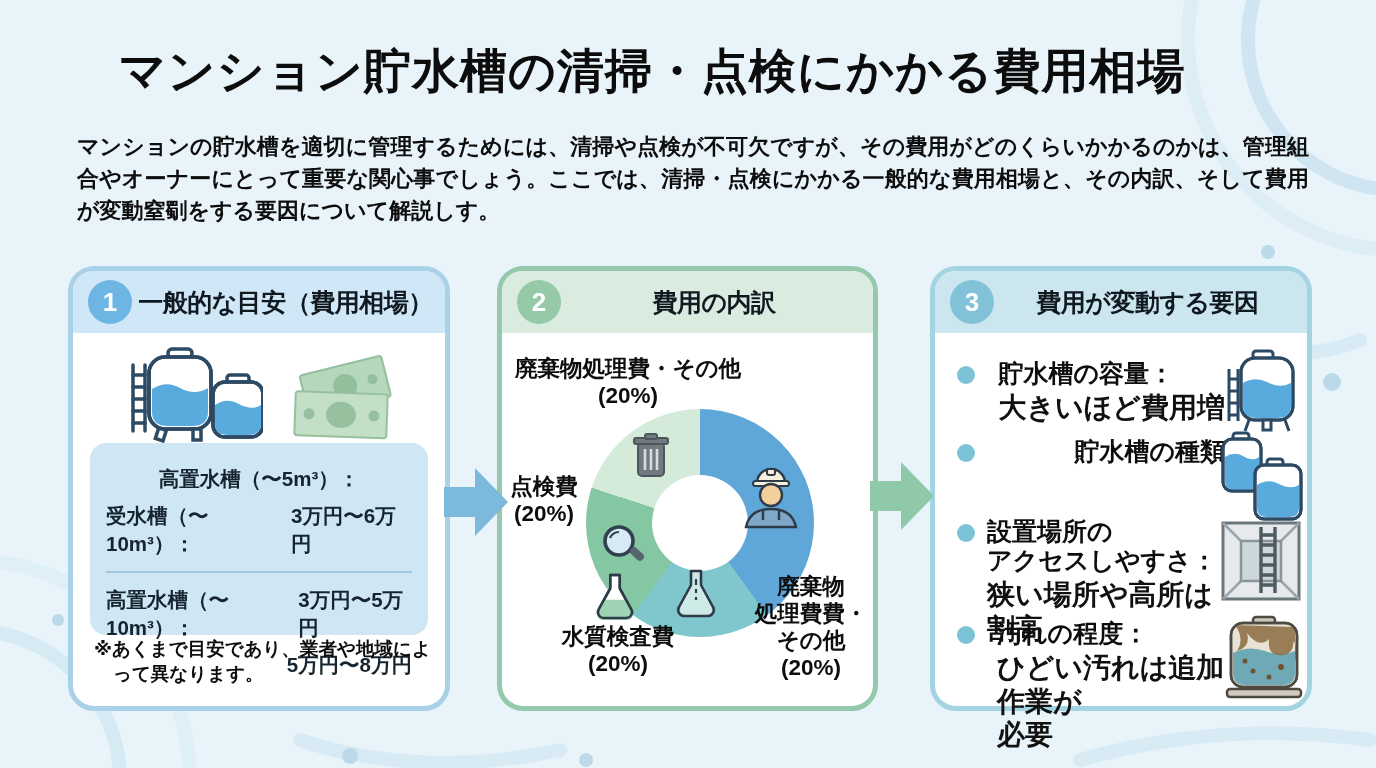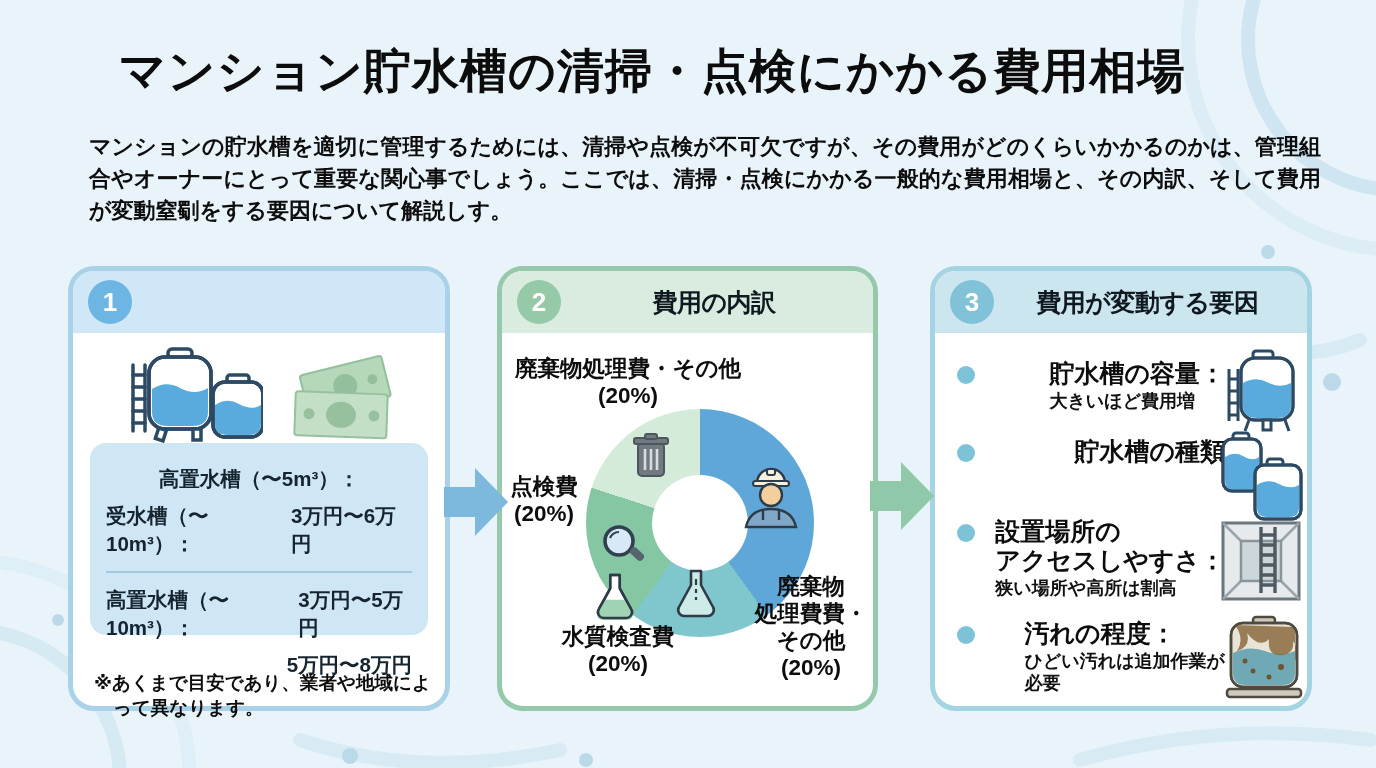--- a/index.html
+++ b/index.html
@@ -15,7 +15,7 @@
   .main-title{position:absolute;top:40px;left:0;width:100%;text-align:center;
       font-size:47px;font-weight:900;letter-spacing:1px;color:#0c0c0c;}
   .intro{position:absolute;top:131px;left:77px;width:1232px;
-      font-size:22px;font-weight:700;line-height:1.45;text-align:justify;margin-left:12px;}
+      font-size:22px;font-weight:700;line-height:1.45;text-align:justify;}
 
   
   .panel{position:absolute;top:266px;height:445px;background:#fff;

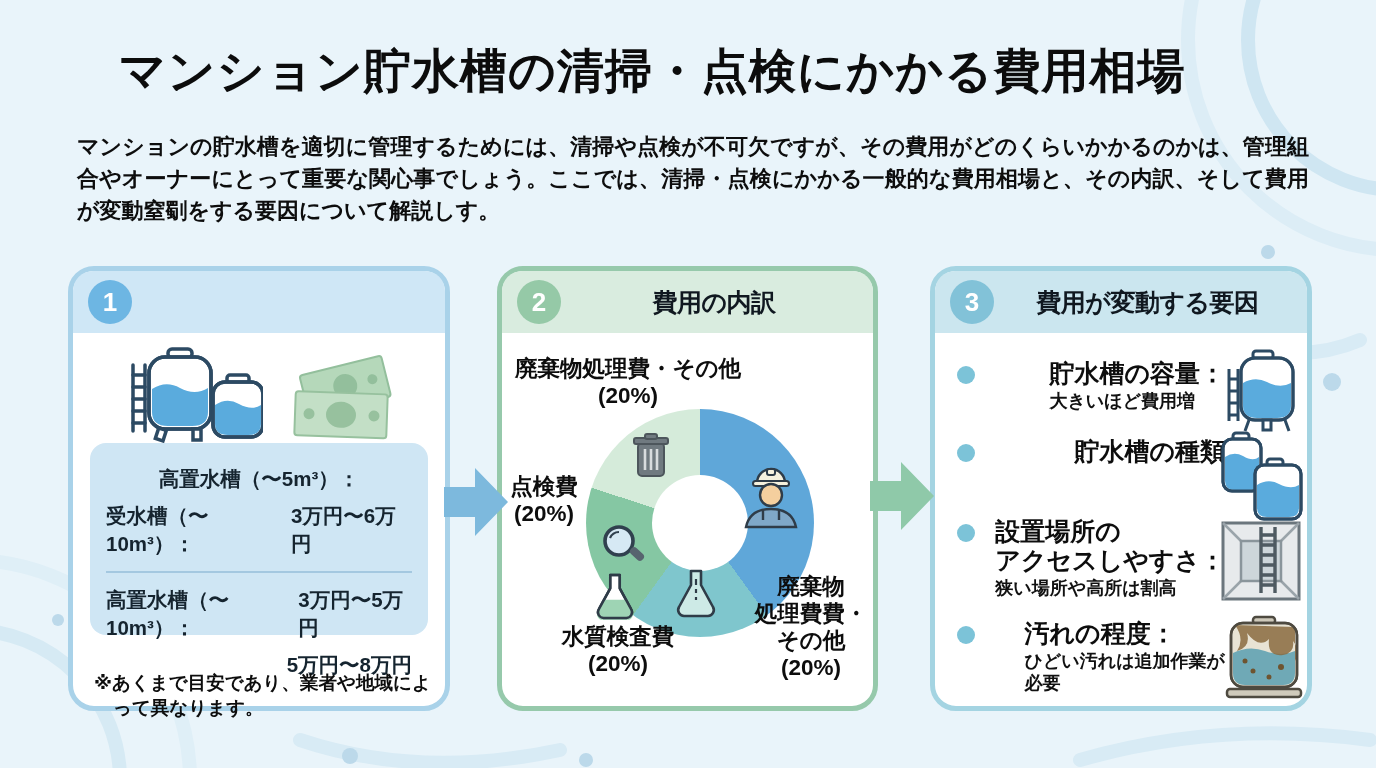--- a/index.html
+++ b/index.html
@@ -97,6 +97,7 @@
   <div class="panel" id="panel1">
     <div class="panel-header">
       <div class="num-badge">1</div>
+      <div class="panel-title">一般的な目安（費用相場）</div>
     </div>
 
     <svg class="p1-icon" style="left:50px;top:74px;" width="140" height="98" viewBox="0 0 140 98">

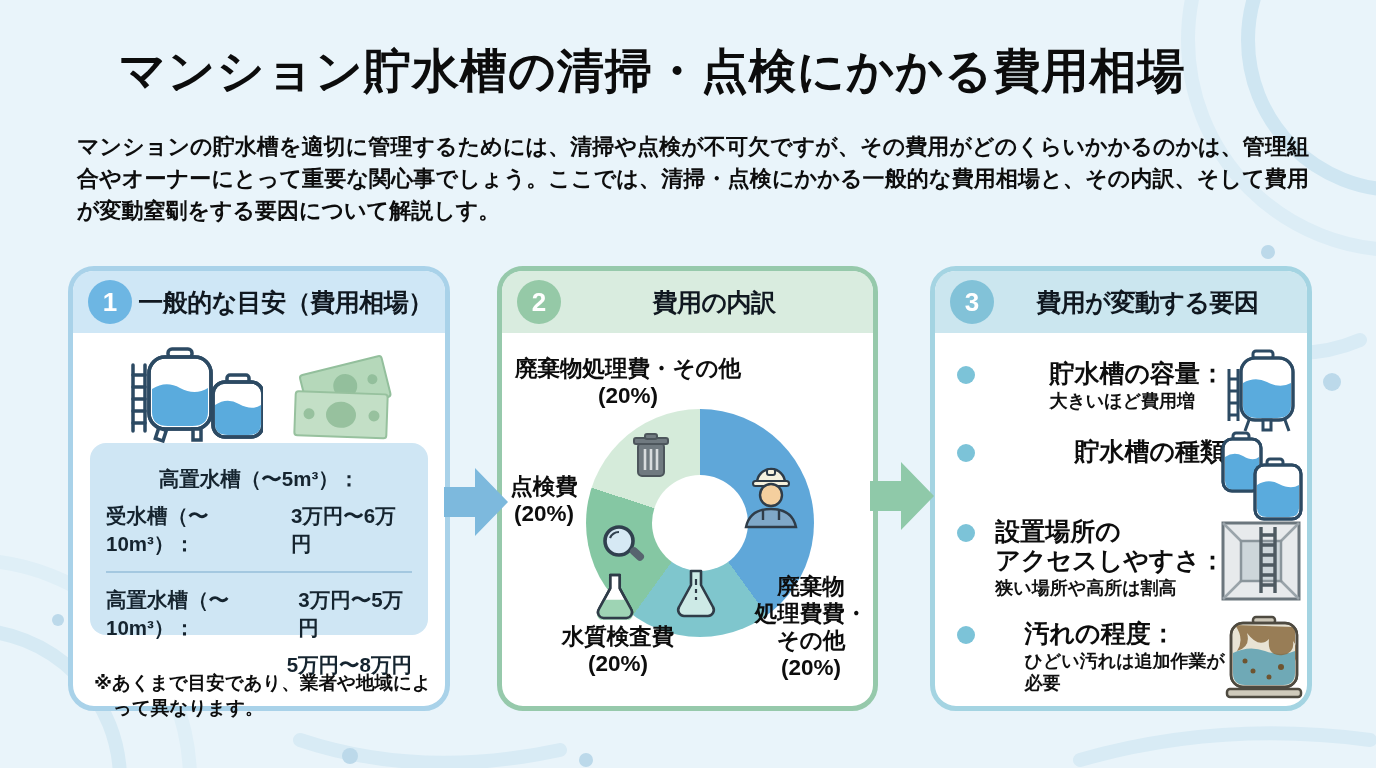--- a/index.html
+++ b/index.html
@@ -61,7 +61,7 @@
   .bullet{width:18px;height:18px;border-radius:50%;background:#7cc3d8;flex:0 0 18px;
       margin:7px 12px 0 0;}
   .factor-title{font-size:25px;font-weight:800;line-height:1.16;color:#0d0d0d;}
-  .factor-sub{font-size:18px;font-weight:800;line-height:1.2;color:#111;margin-top:3px;}
+  .factor-sub{font-size:28px;font-weight:800;line-height:1.2;color:#111;margin-top:3px;}
   .p3-icon{position:absolute;}
 
   

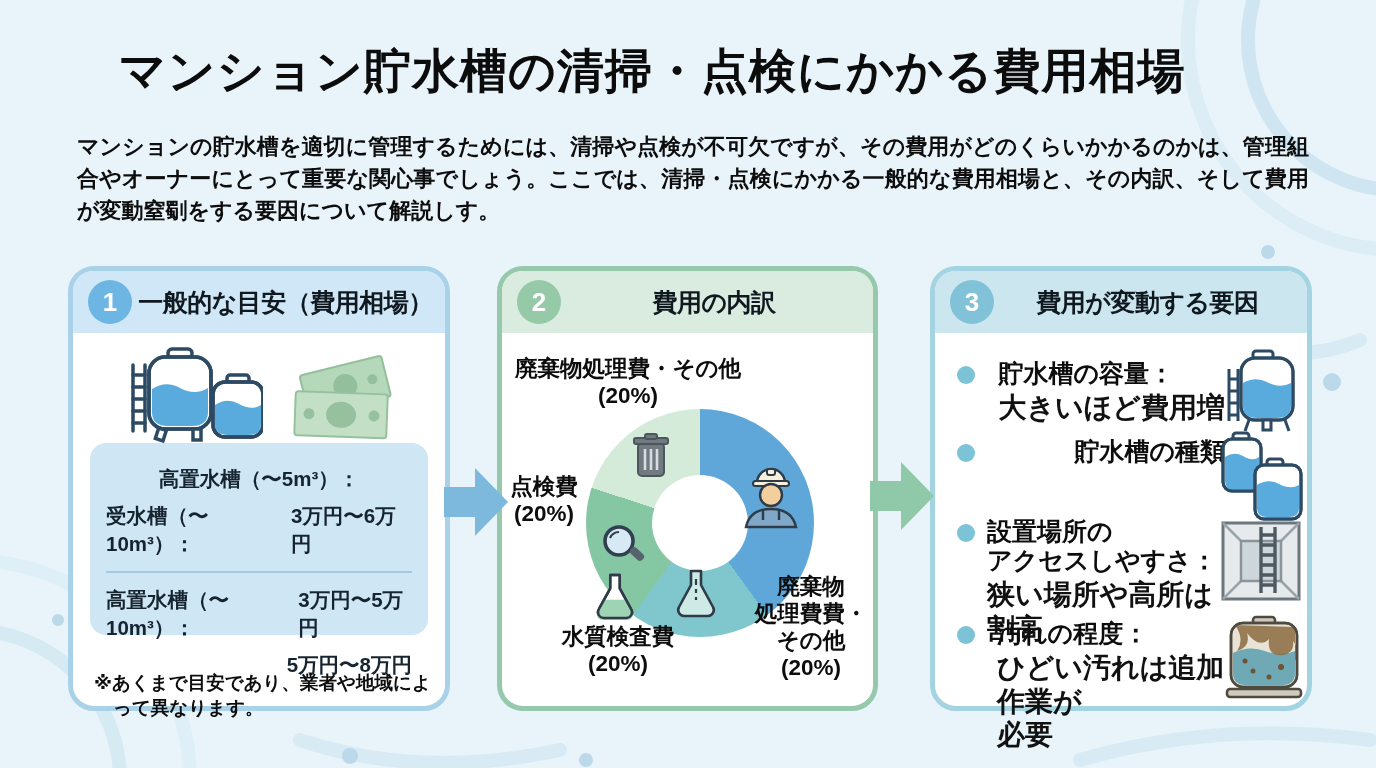--- a/index.html
+++ b/index.html
@@ -45,7 +45,7 @@
       color:#15242f;margin:9px 2px;justify-content:center;}
   .price-value{margin-left:auto;}
   .price-divider{border:none;border-top:2px solid #8db9d6;margin:13px 2px;opacity:.65;}
-  .footnote{position:absolute;left:21px;right:14px;top:400px;font-size:18.5px;
+  .footnote{position:absolute;left:21px;right:14px;top:366px;font-size:18.5px;
       font-weight:800;line-height:1.35;text-indent:-19px;padding-left:19px;}
 
   

